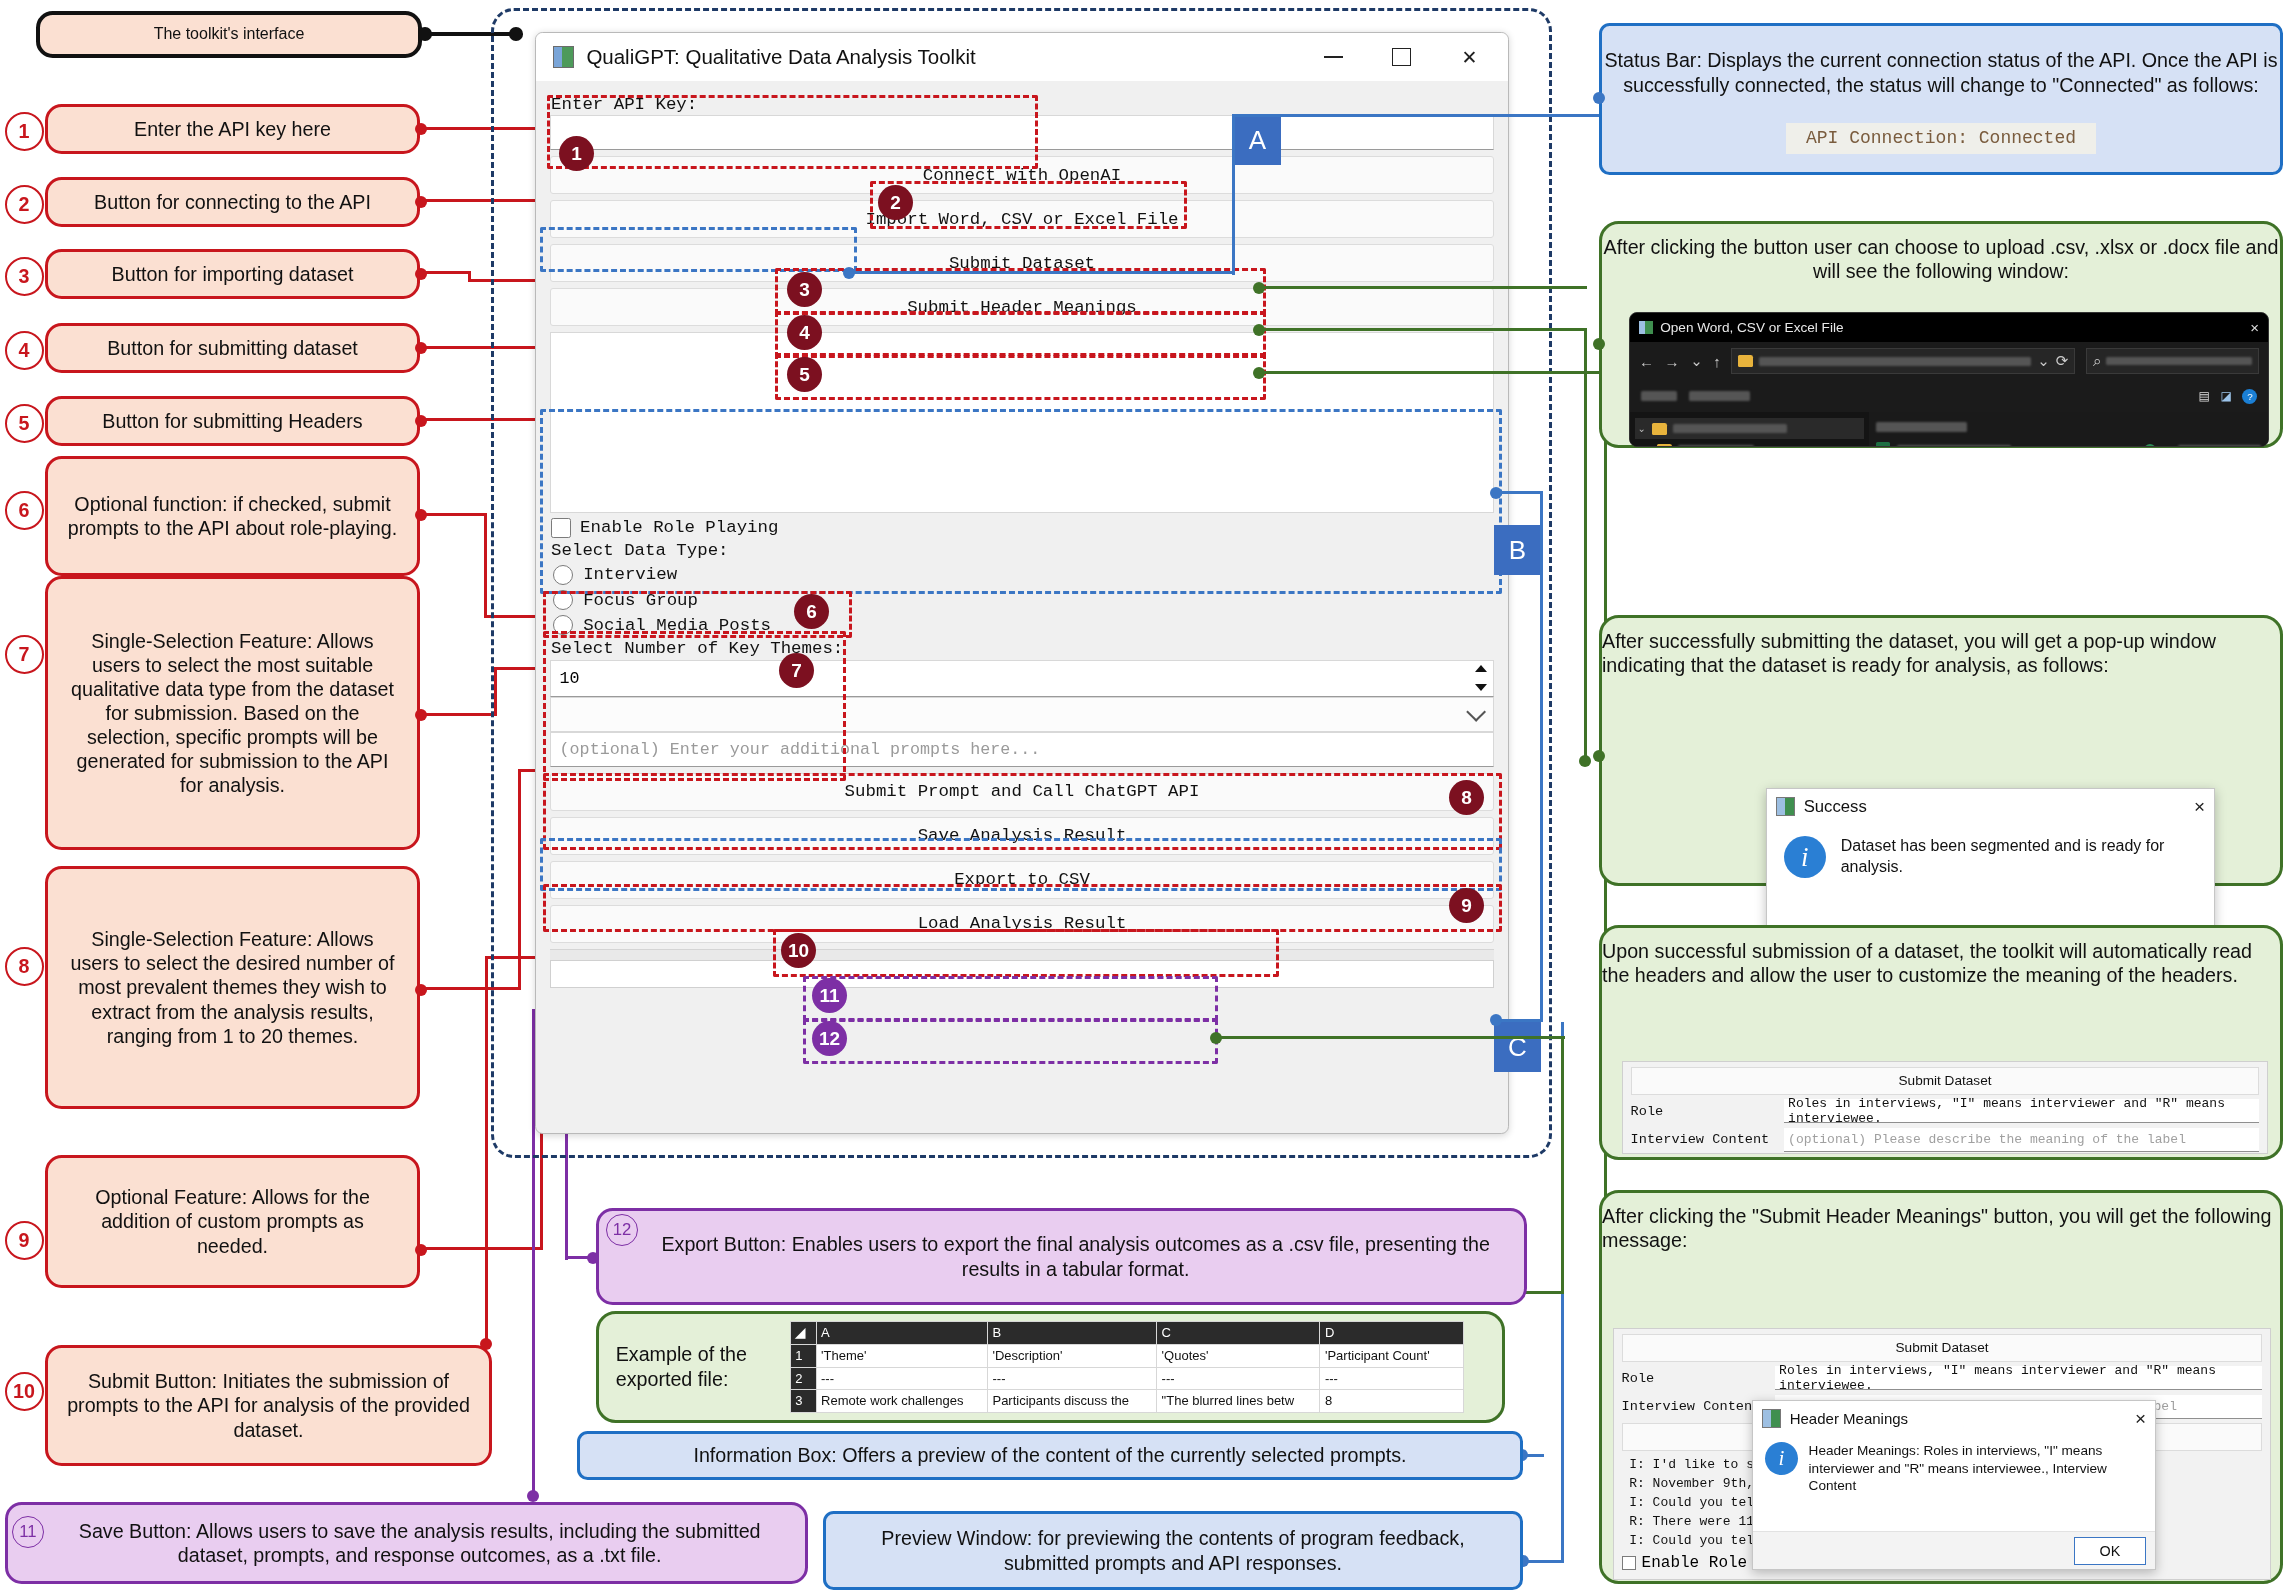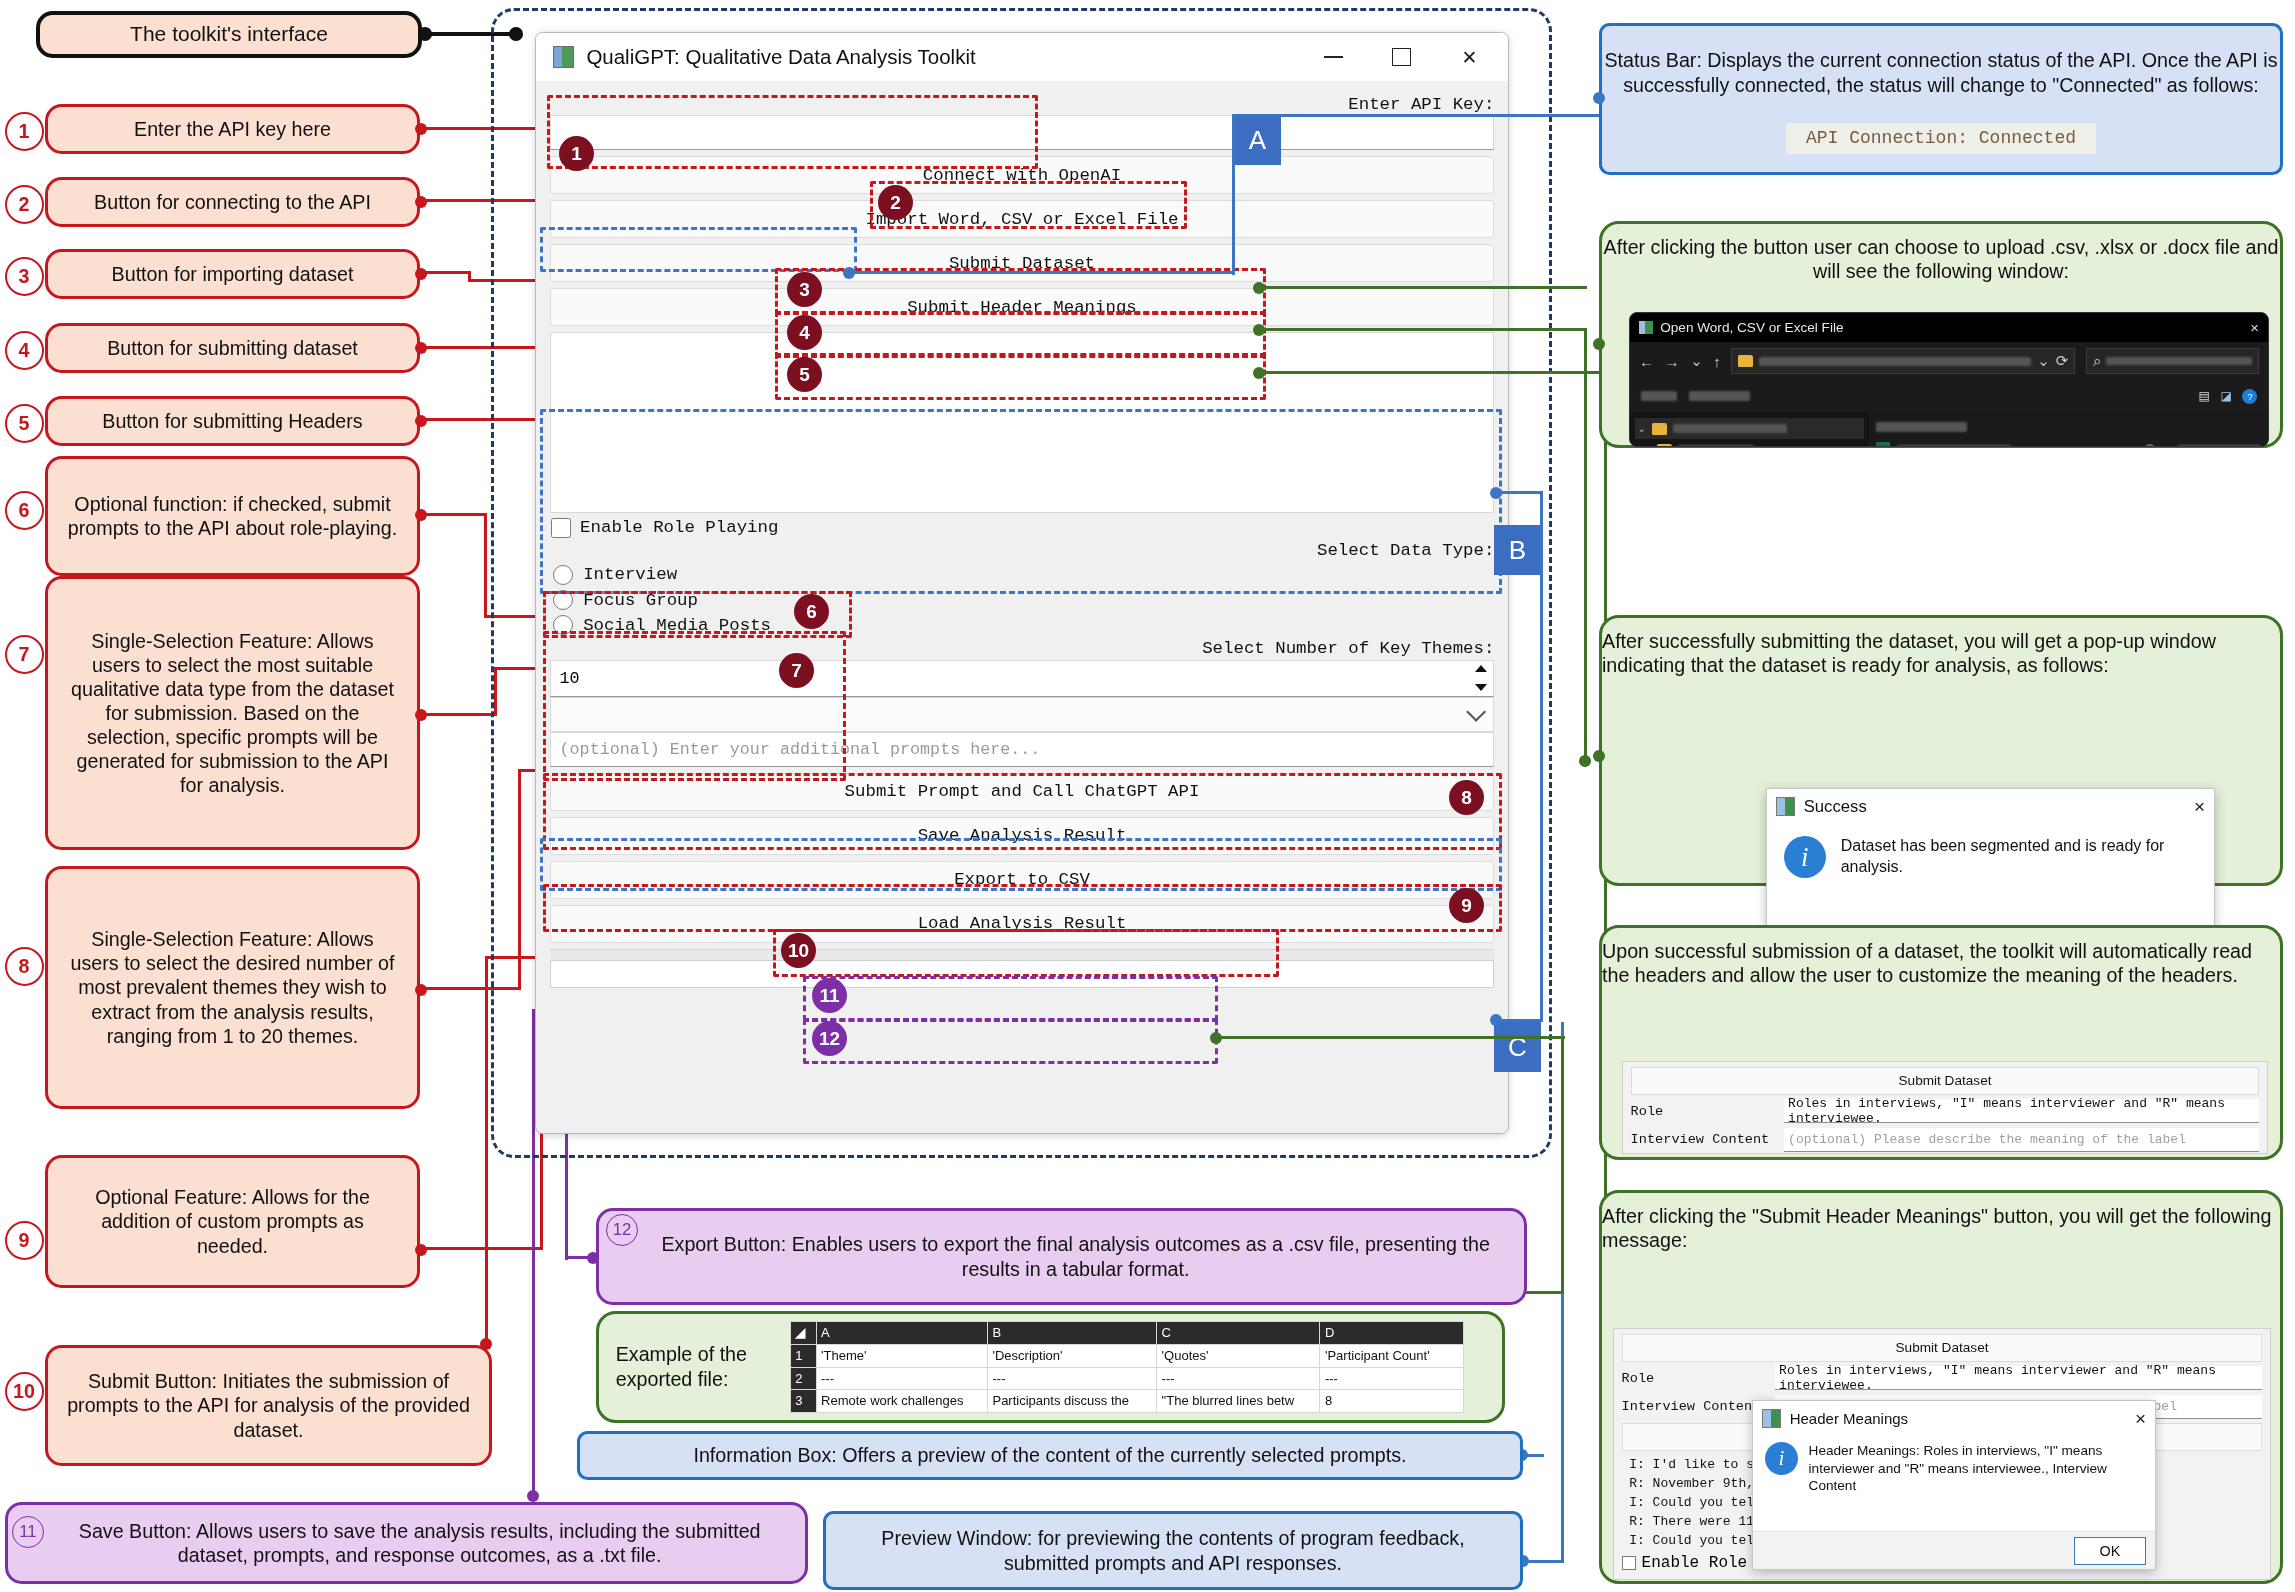--- a/index.html
+++ b/index.html
@@ -125,7 +125,7 @@
 <body>
 
 <div class="callout cal-black" style="left:36px;top:10.6px;width:386px;height:47px;">
-  <div class="cal-text" style="font-size:21px;">The toolkit's interface</div>
+  <div class="cal-text" style="font-size:16px;">The toolkit's interface</div>
 </div>
 <div class="dot black" style="left:418px;top:27px;"></div>
 <div class="ln black" style="left:424px;top:32px;width:91px;height:3.8px;"></div>

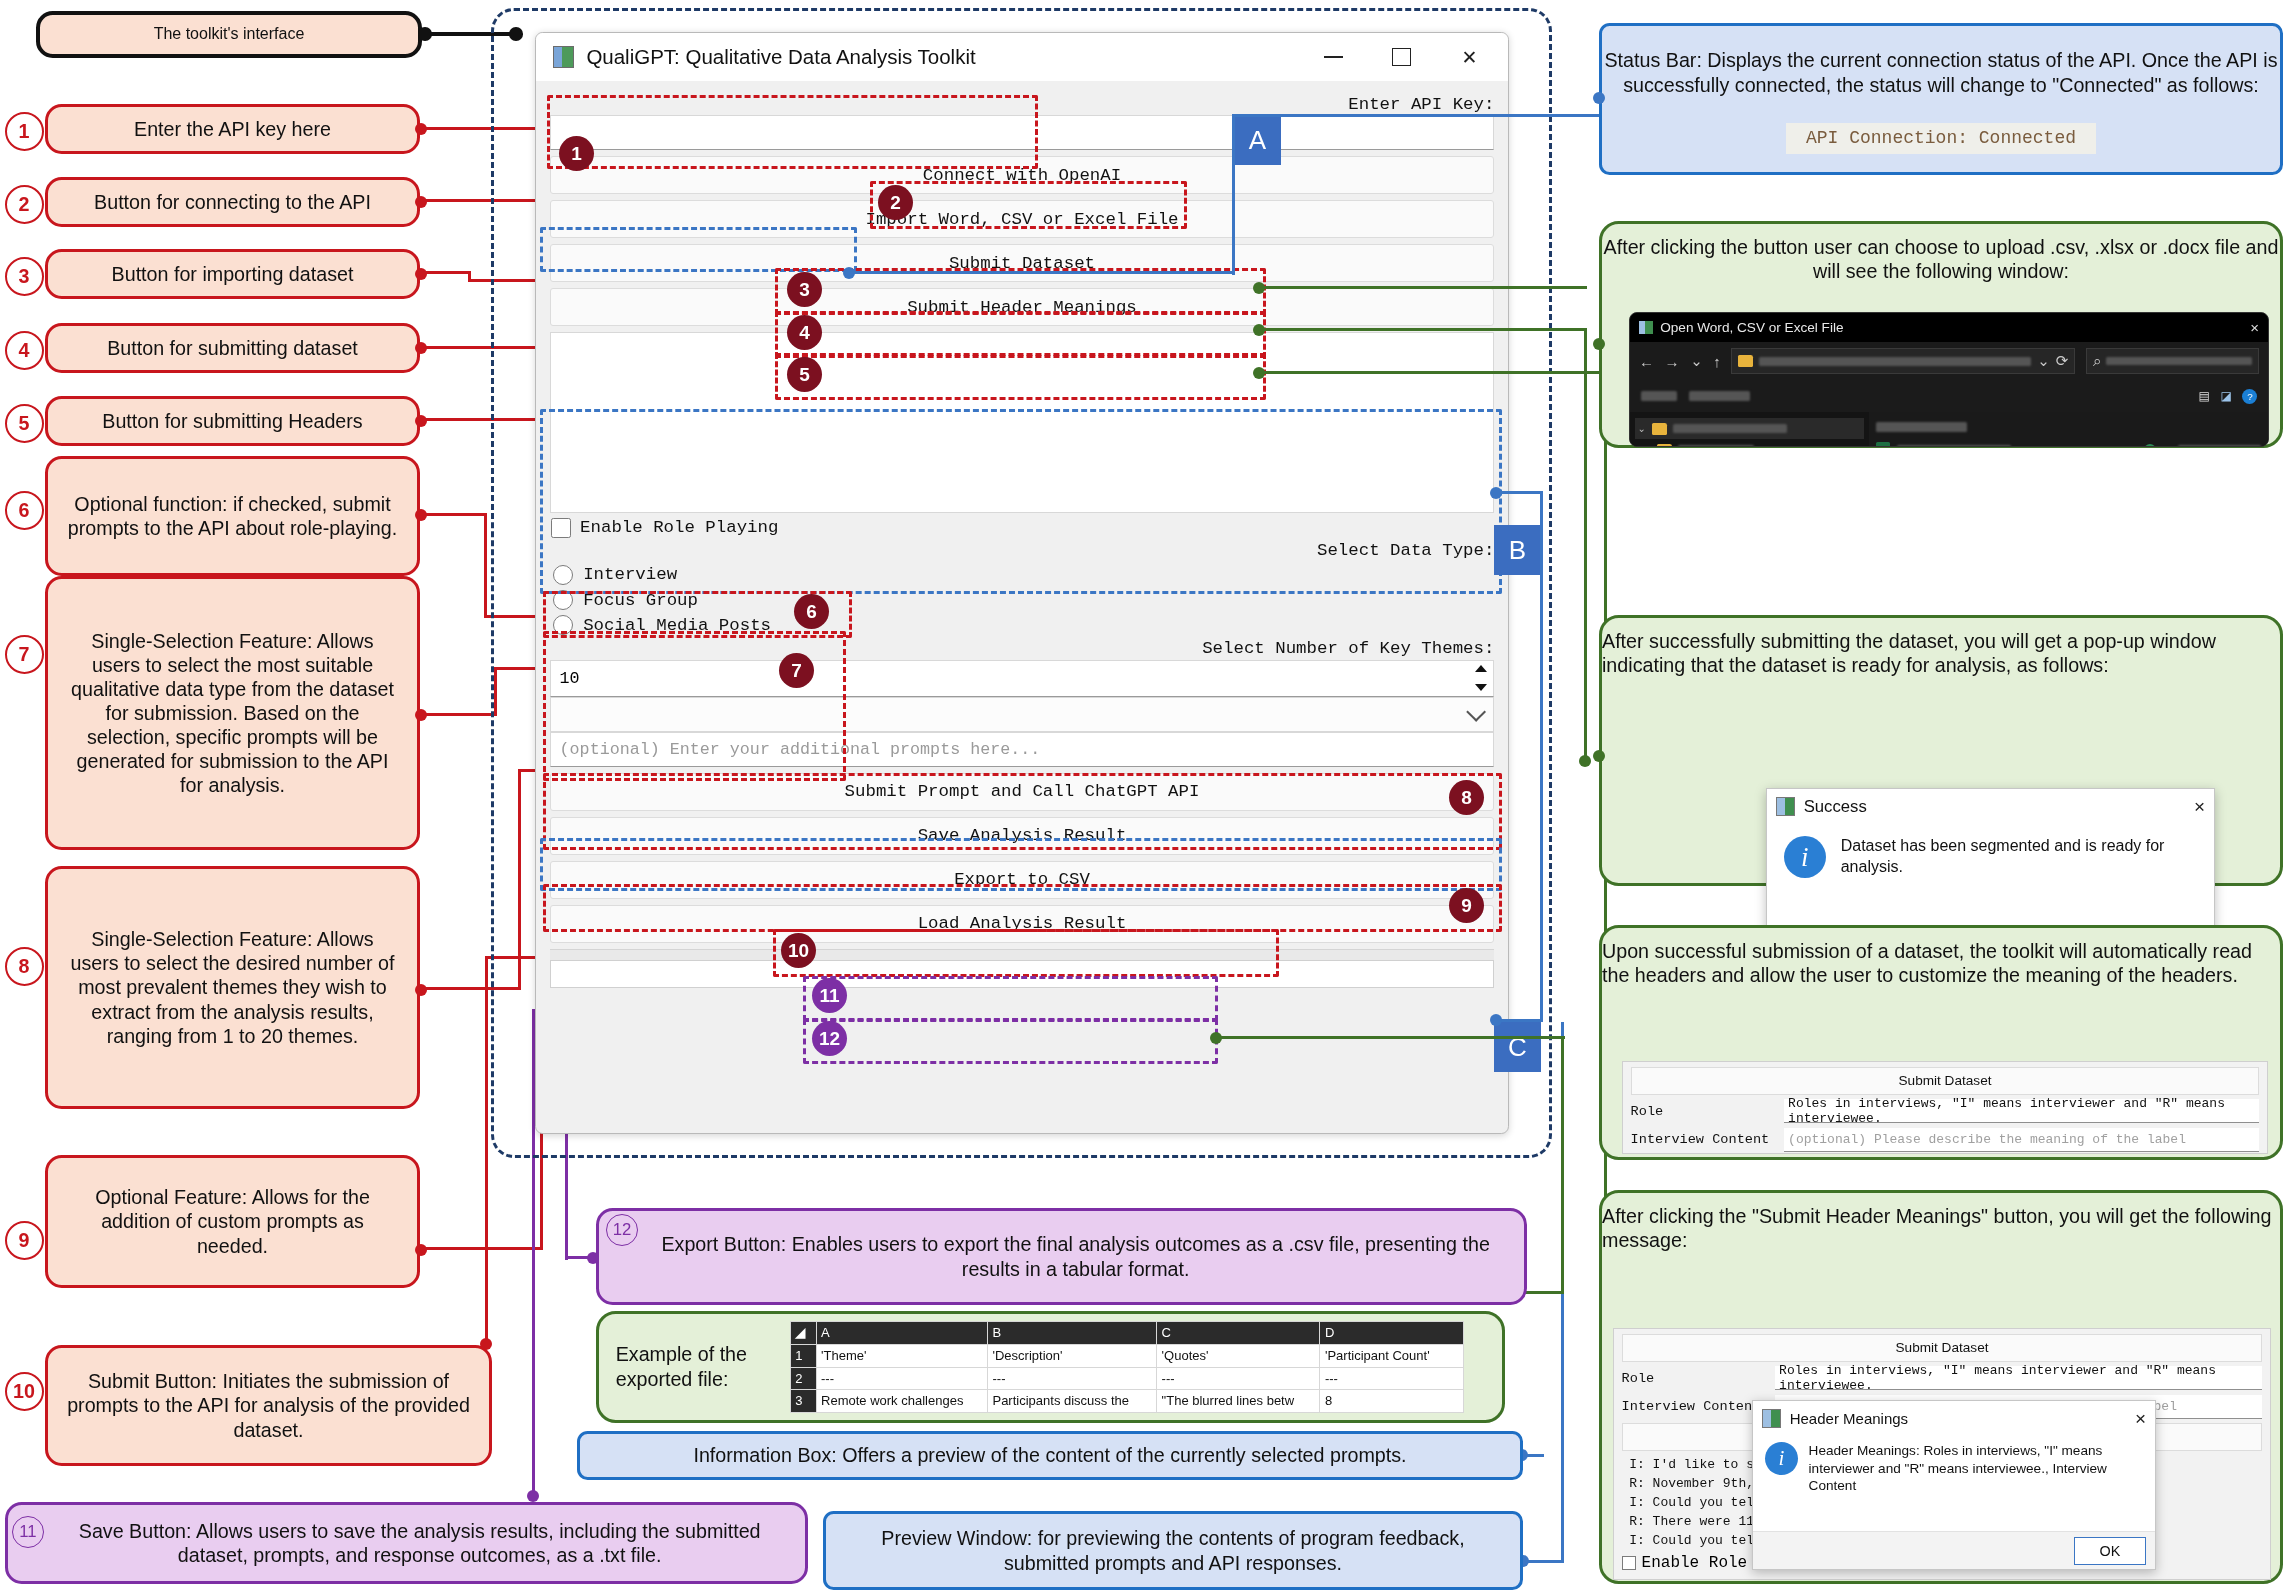--- a/index.html
+++ b/index.html
@@ -45,7 +45,7 @@
   .wbtn{width:68px;height:45px;display:flex;align-items:center;justify-content:center;font-size:19px;color:#222;}
   .wbtn .mini{width:19.7px;height:2.3px;background:#222;}
   .wbtn .sq{width:16.7px;height:16.7px;border:1.9px solid #222;}
-  .appbody{padding:10.6px 13.6px 7.6px 13.6px;text-align:right;}
+  .appbody{padding:10.6px 13.6px 7.6px 13.6px;}
   .mono{font-family:"Liberation Mono",monospace;}
   .lbl{font-size:17.4px;color:#111;margin:3px 0 1.5px 1.5px;}
   .field{background:#fff;border:0.8px solid #d8d8d8;border-bottom:1.5px solid #9a9a9a;height:33px;display:flex;align-items:center;padding:0 9px;font-size:16.7px;color:#111;}

